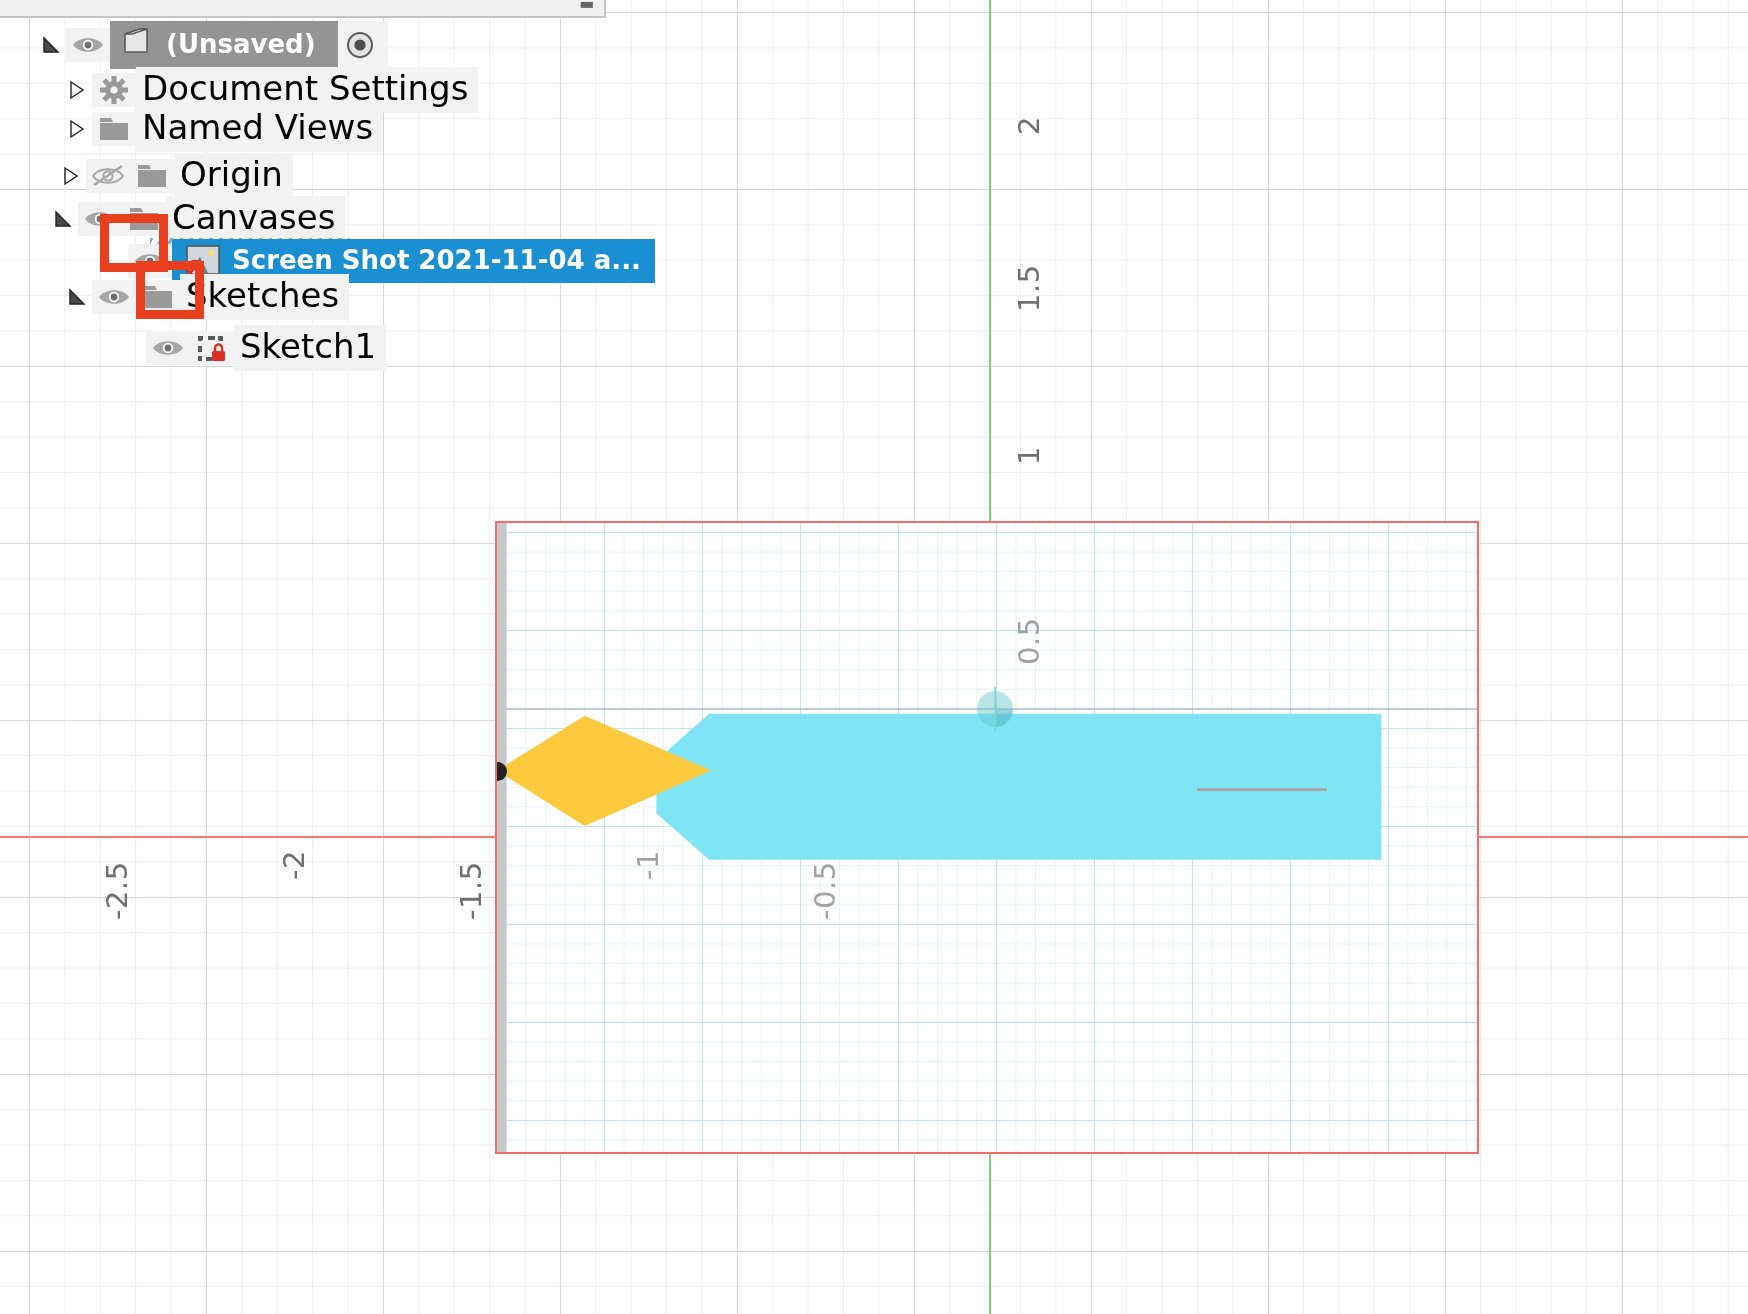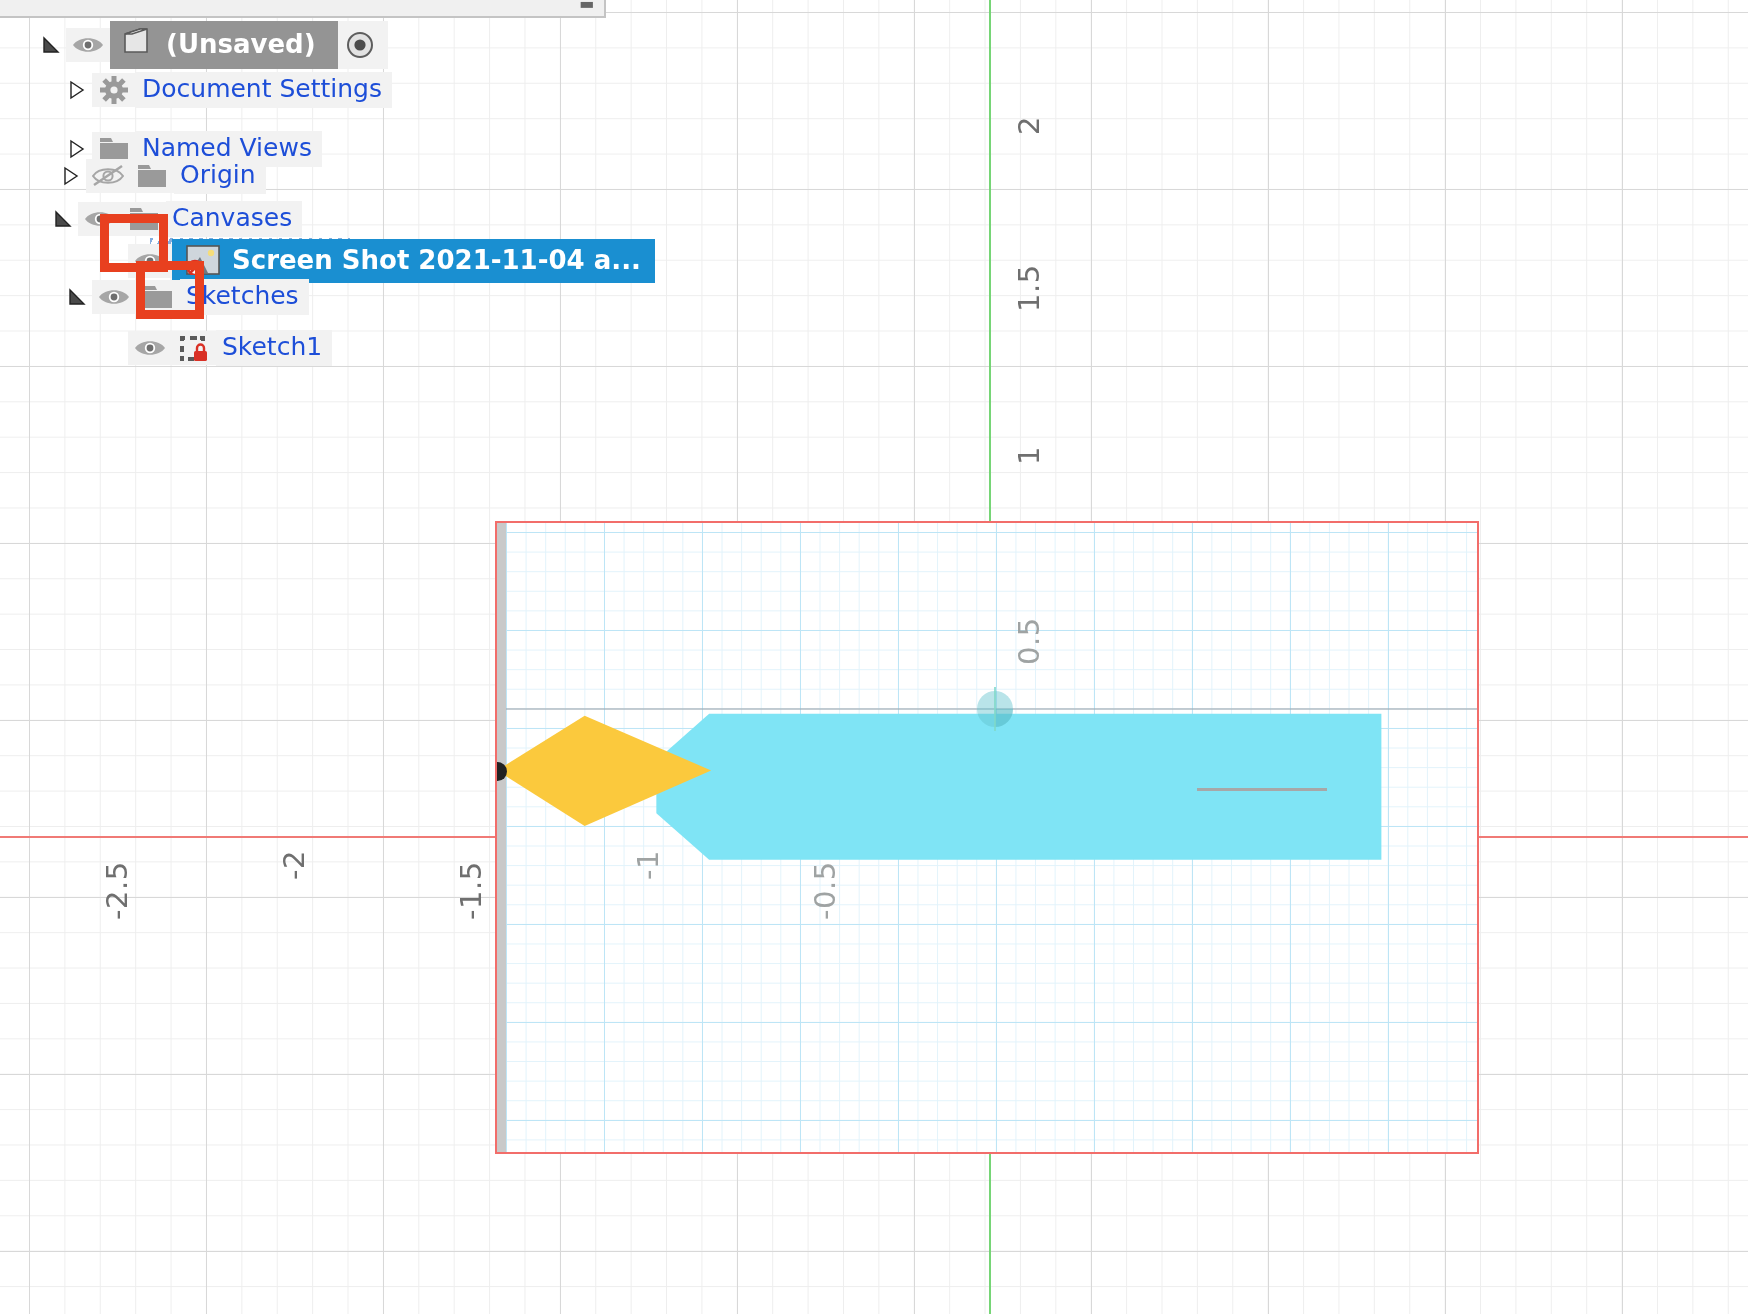--- a/index.html
+++ b/index.html
@@ -190,8 +190,8 @@
     background: #f2f2f2;
   }
   .label {
-    font-size: 25px;
-    color: #1d4ed8;
+    font-size: 34px;
+    color: #000000;
     background: #f2f2f2;
     padding: 3px 10px 5px 6px;
     line-height: 1.1;

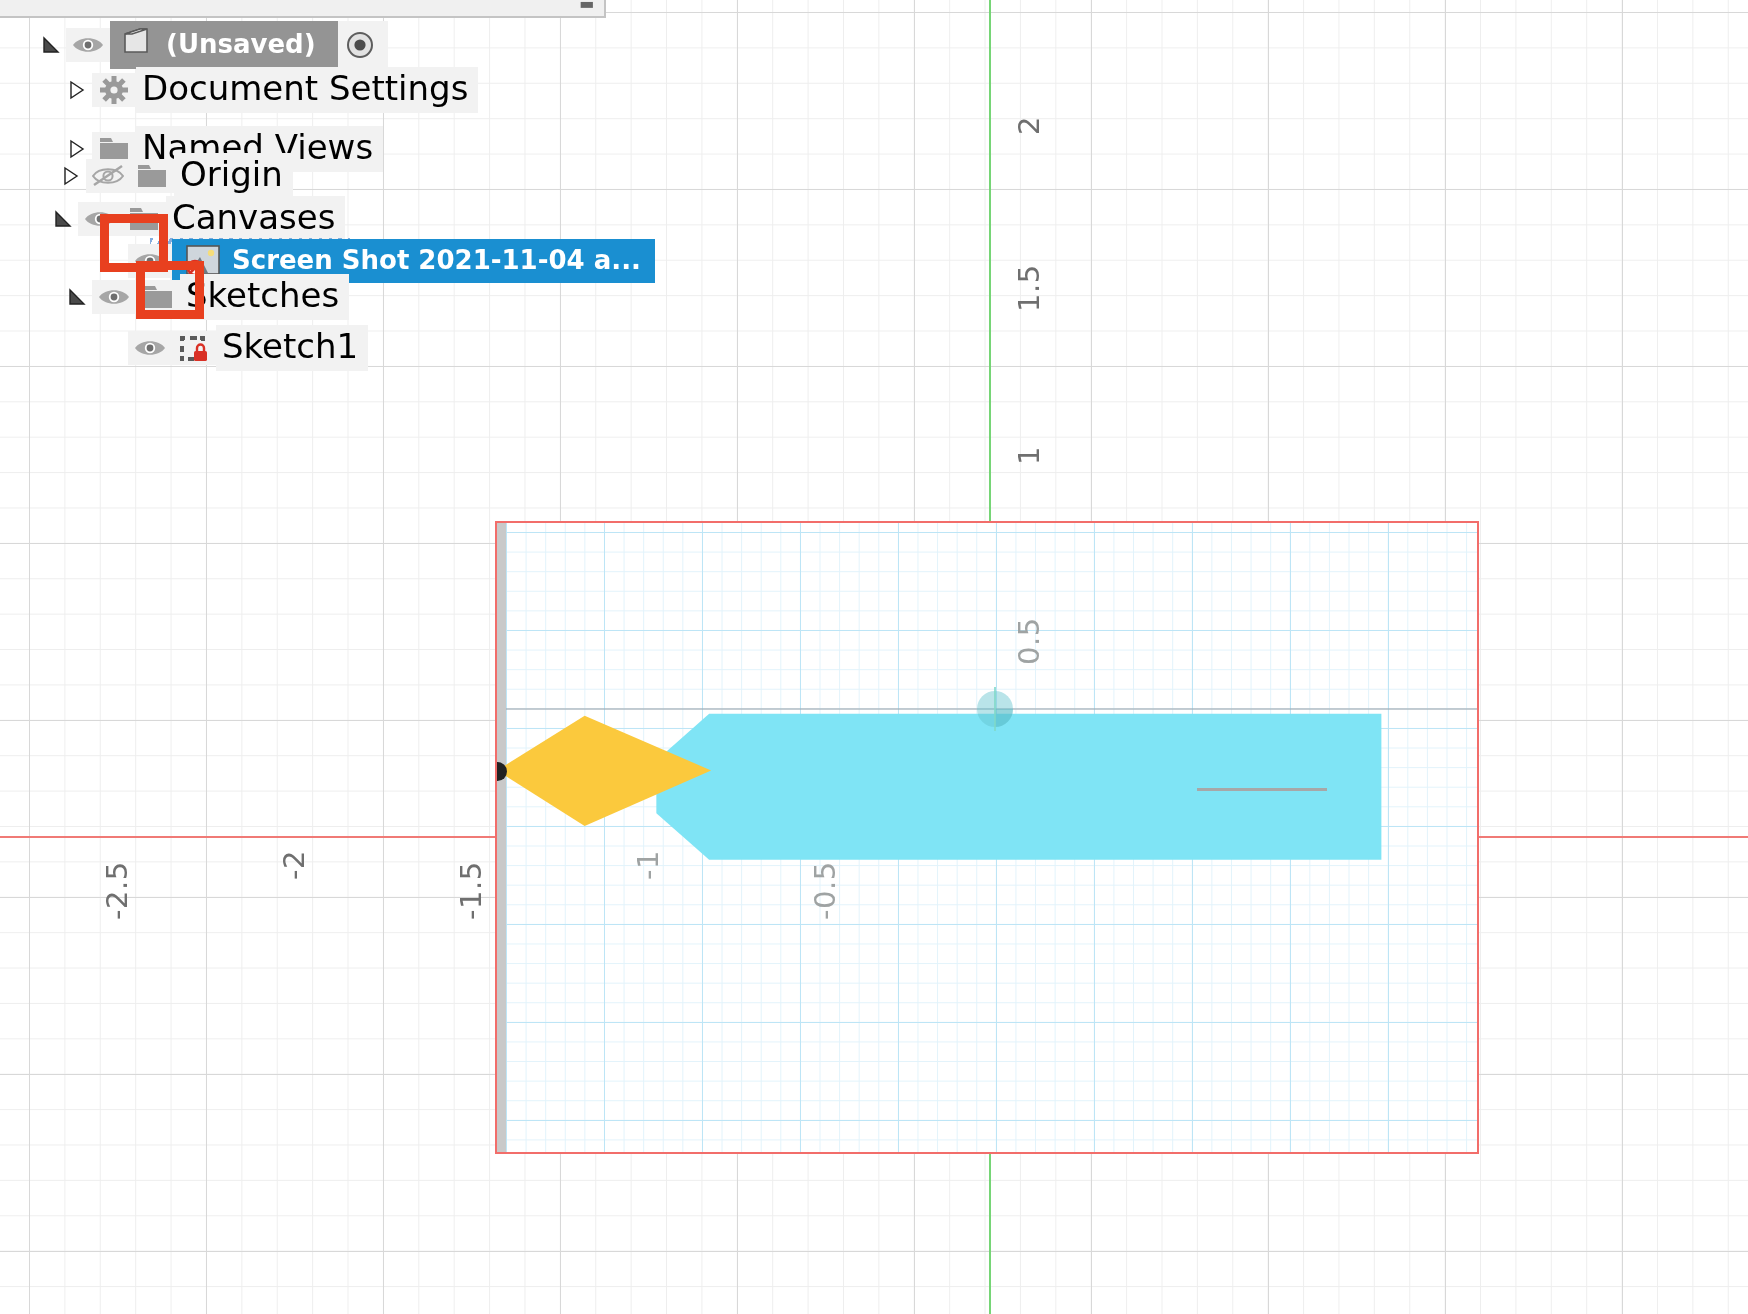--- a/index.html
+++ b/index.html
@@ -365,7 +365,7 @@
       <span class="label">Document Settings</span>
     </div>
 
-    <div class="row" style="left:62px; top:130px;">
+    <div class="row" style="left:62px; top:110px;">
       <span class="expander">
         <svg width="18" height="20" viewBox="0 0 18 20">
           <polygon points="3,2 15,10 3,18" fill="#ffffff" stroke="#222" stroke-width="1.4"></polygon>

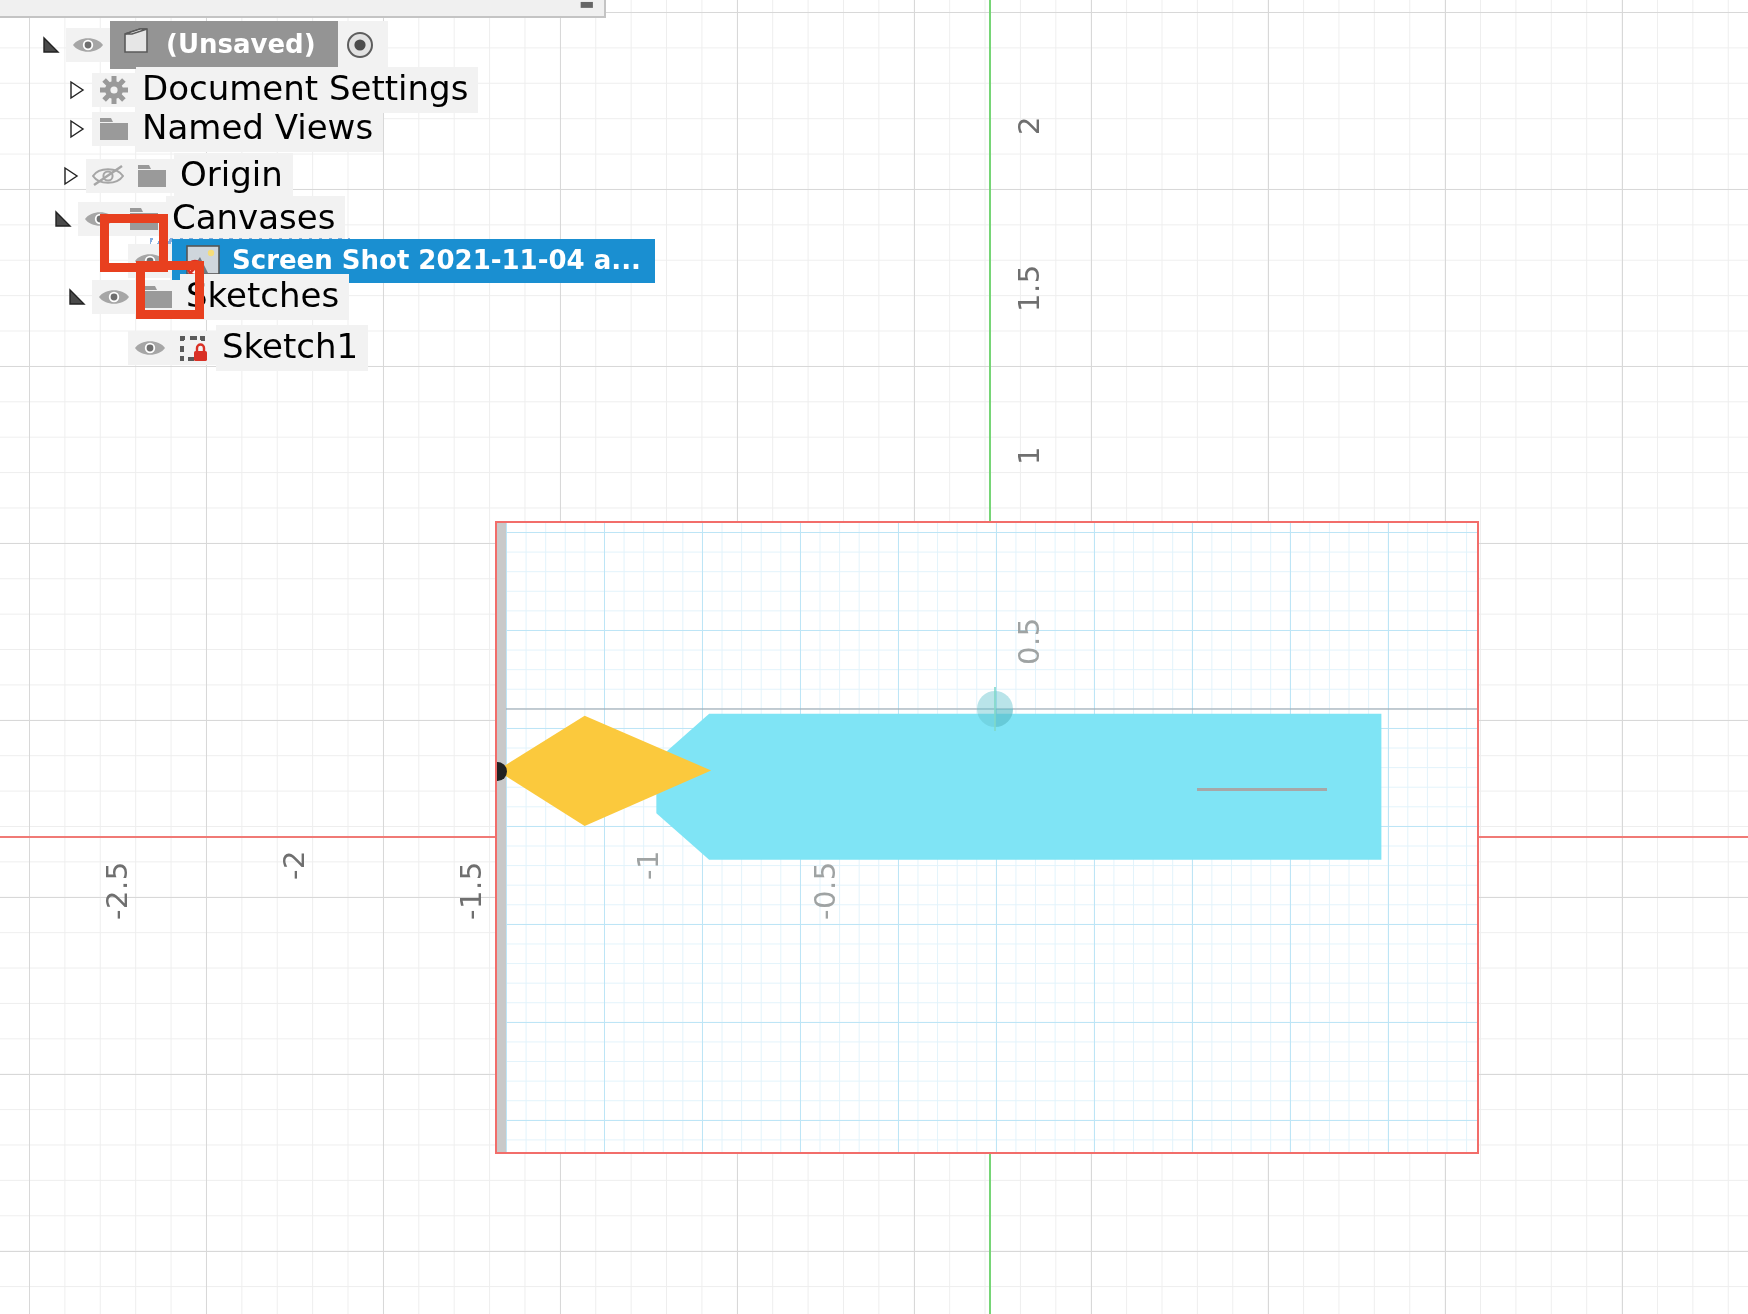--- a/index.html
+++ b/index.html
@@ -472,7 +472,7 @@
       <span class="label">Sketches</span>
     </div>
 
-    <div class="row" style="left:128px; top:329px;">
+    <div class="row" style="left:146px; top:329px;">
       <span class="eye">
         <svg width="34" height="22" viewBox="0 0 34 22">
           <path d="M2 11 C 8 2, 26 2, 32 11 C 26 20, 8 20, 2 11 Z" fill="#a6a6a6"></path>

